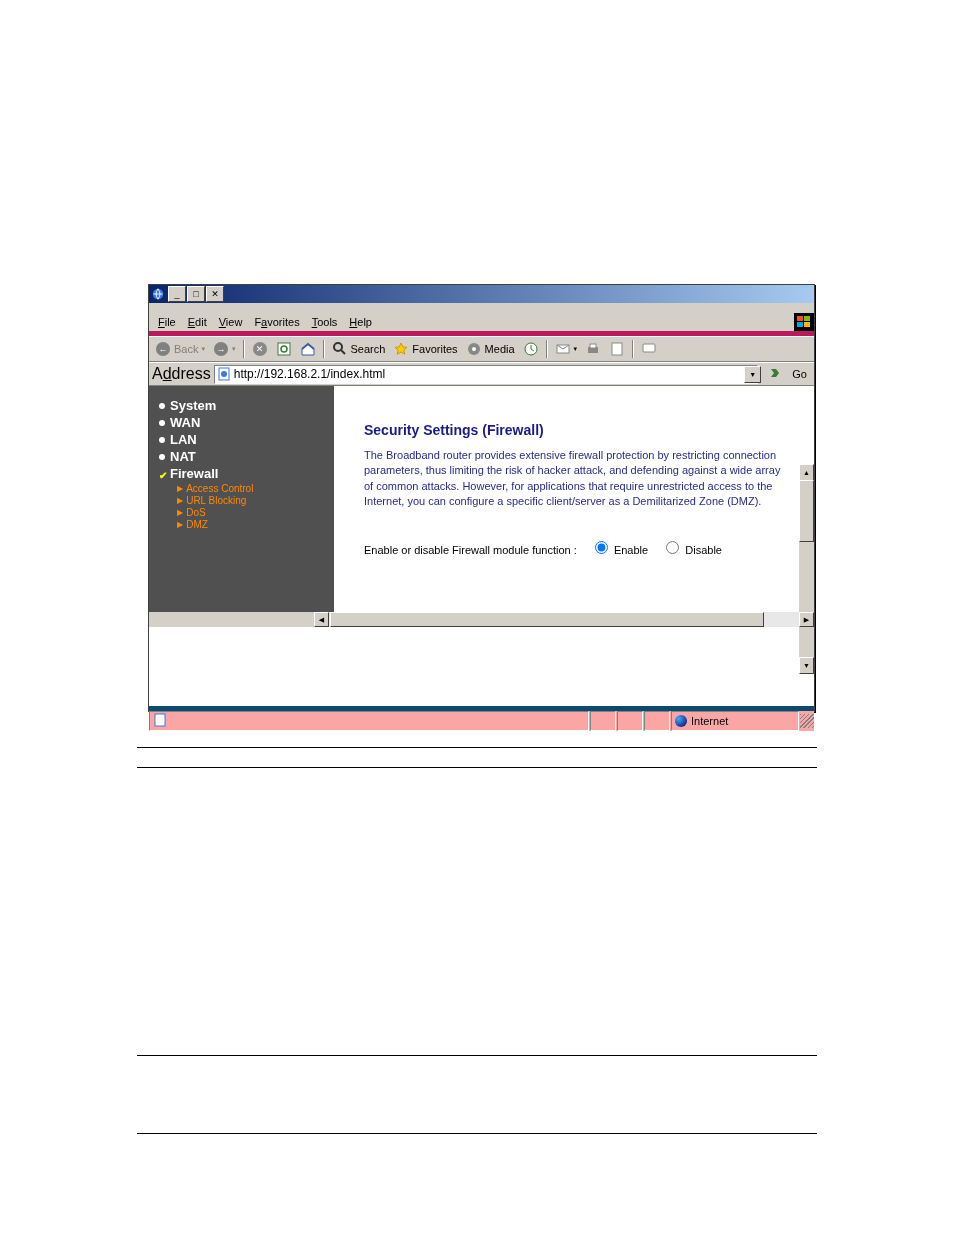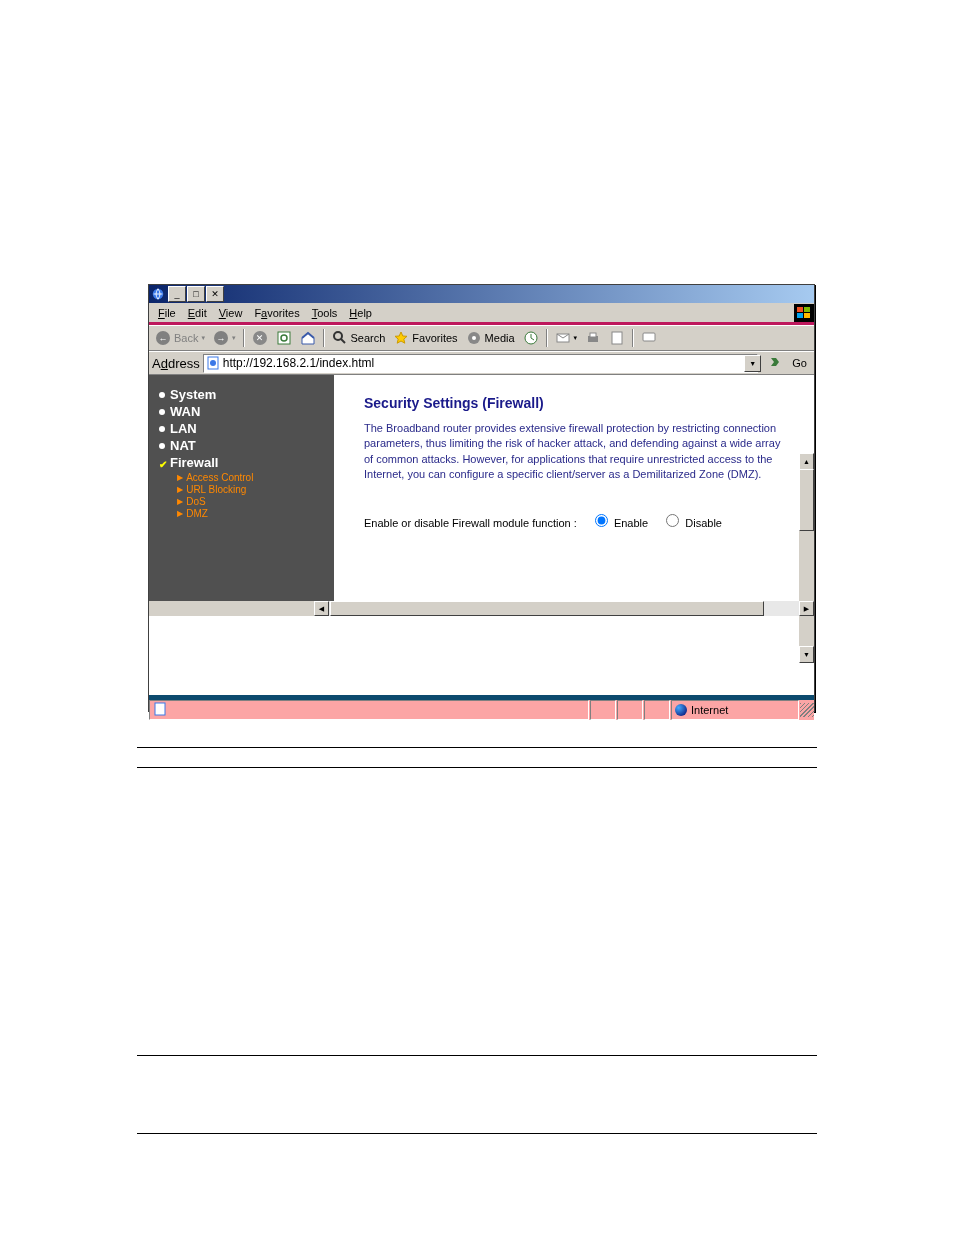--- a/index.html
+++ b/index.html
@@ -12,7 +12,7 @@
   .win-controls{display:flex;gap:1px;padding-right:2px;}
   .win-btn{width:16px;height:14px;background:#d4d0c8;border:1px solid;border-color:#fff #404040 #404040 #fff;font-size:9px;display:flex;align-items:center;justify-content:center;color:#000;}
   
-  .menubar{height:19px;display:flex;align-items:center;padding-left:3px;background:#d4d0c8;border-bottom:3px solid #be185d;}
+  .menubar{height:19px;display:flex;align-items:center;padding-left:3px;background:#d4d0c8;border-bottom:5px solid #be185d;margin-top:9px;}
   .menu-item{padding:2px 6px;font-size:11px;}
   .menu-item u{text-decoration:underline;}
   .win-logo{margin-left:auto;width:20px;height:18px;display:flex;align-items:center;justify-content:center;background:#000;}

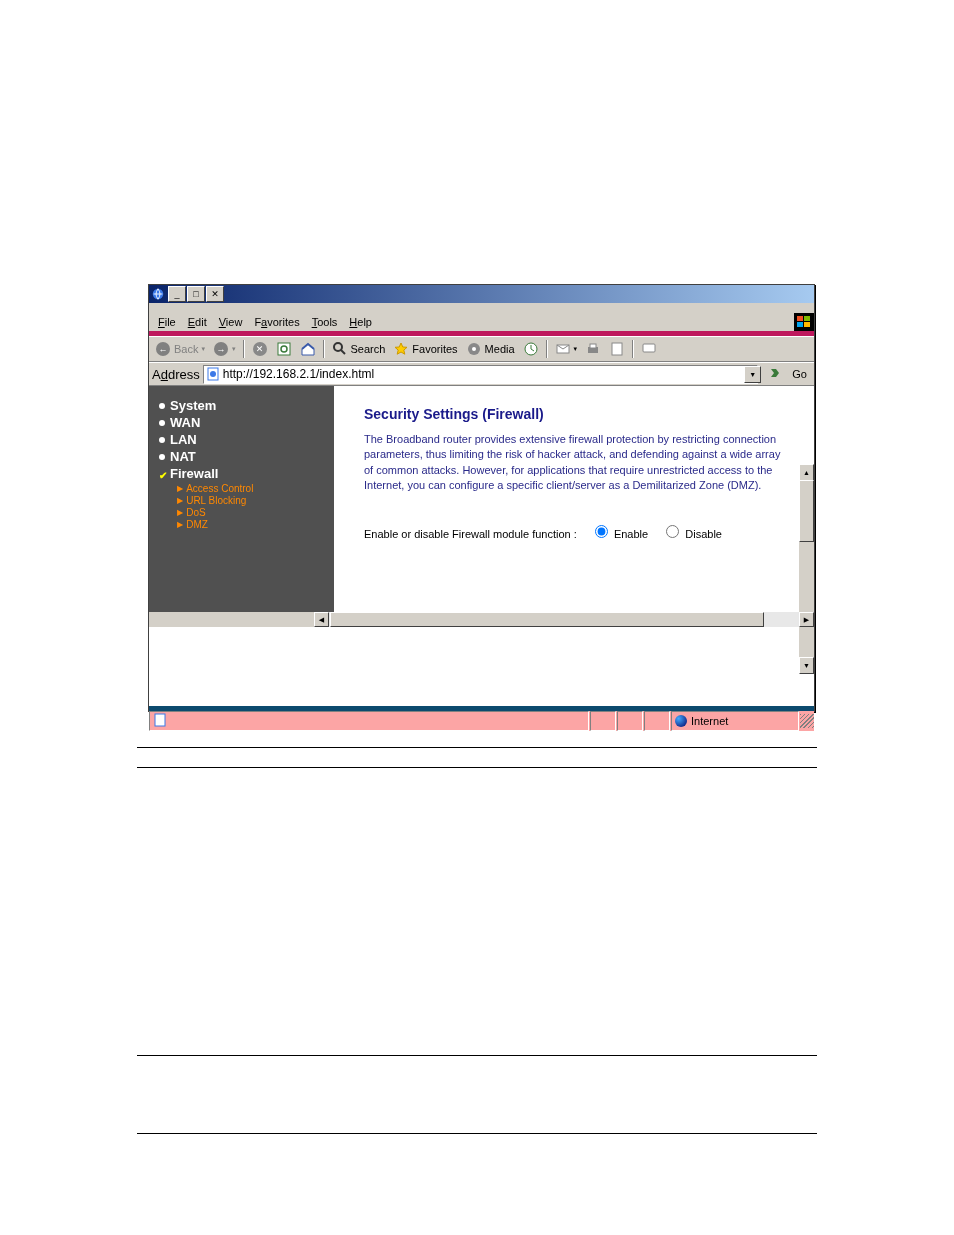--- a/index.html
+++ b/index.html
@@ -25,7 +25,7 @@
   .circle-icon{width:14px;height:14px;border-radius:50%;background:#808080;color:#fff;font-size:9px;display:flex;align-items:center;justify-content:center;}
   
   .addressbar{height:22px;display:flex;align-items:center;padding:0 3px;background:#d4d0c8;border-bottom:1px solid #808080;border-top:1px solid #fff;gap:3px;}
-  .addr-label{font-size:13px;}
+  .addr-label{font-size:16px;}
   .addr-label u{text-decoration:underline;}
   .addr-input{flex:1;height:17px;background:#fff;border:1px solid;border-color:#808080 #fff #fff #808080;display:flex;align-items:center;padding:0 2px;gap:3px;}
   .addr-input .pg-icon{width:14px;height:14px;}

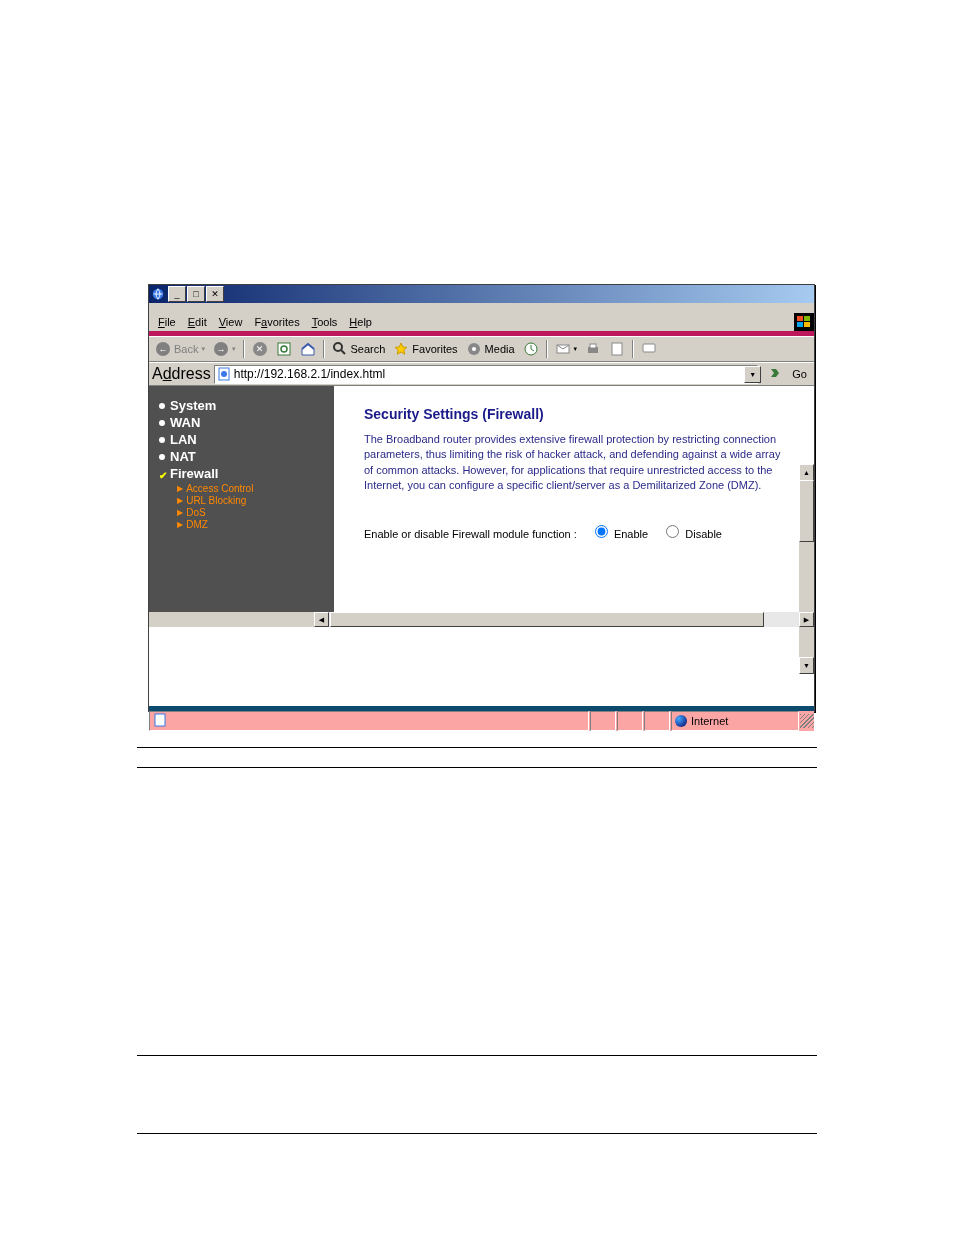--- a/index.html
+++ b/index.html
@@ -45,7 +45,7 @@
   .sub-items{margin-left:18px;margin-top:2px;}
   .sub-item{display:flex;align-items:center;gap:3px;font-size:10px;color:#ff8800;margin:1px 0;}
   .sub-item .arrow{color:#ff8800;font-size:8px;}
-  .main{flex:1;background:#fff;padding:20px 30px;position:relative;overflow:hidden;}
+  .main{flex:1;background:#fff;padding:36px 30px;position:relative;overflow:hidden;}
   .main h2{margin:0 0 10px 0;font-size:14px;color:#1a1a8a;font-family:Arial;}
   .desc{font-size:11px;color:#2a2a8a;line-height:1.4;font-family:Arial;}
   .options{margin-top:28px;font-size:11px;color:#000;font-family:Arial;}

